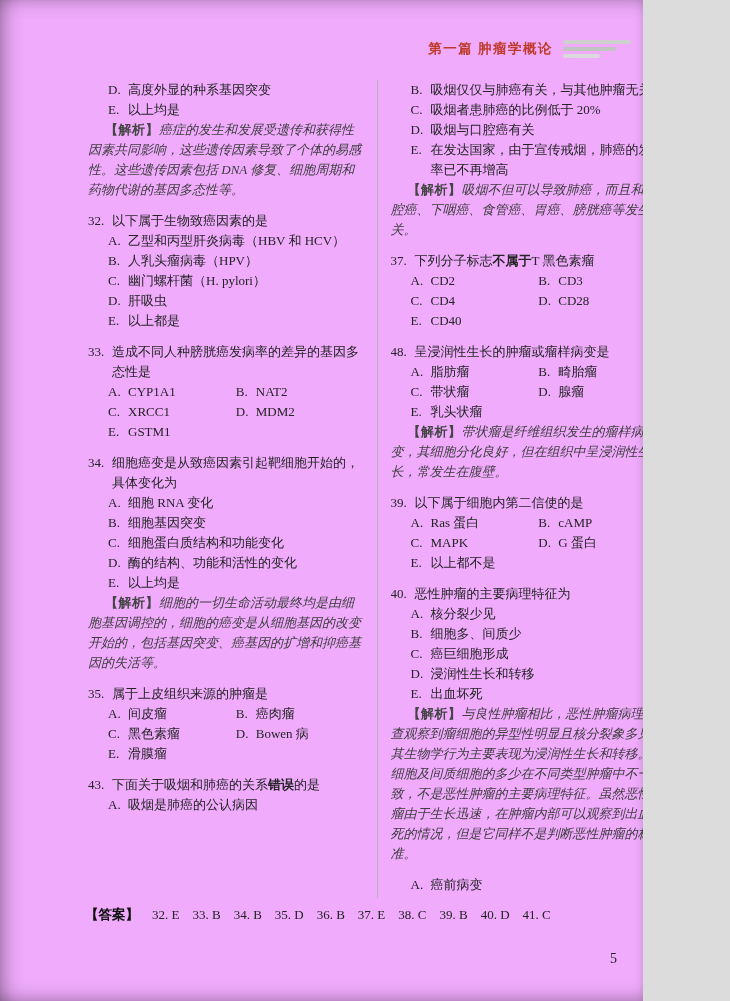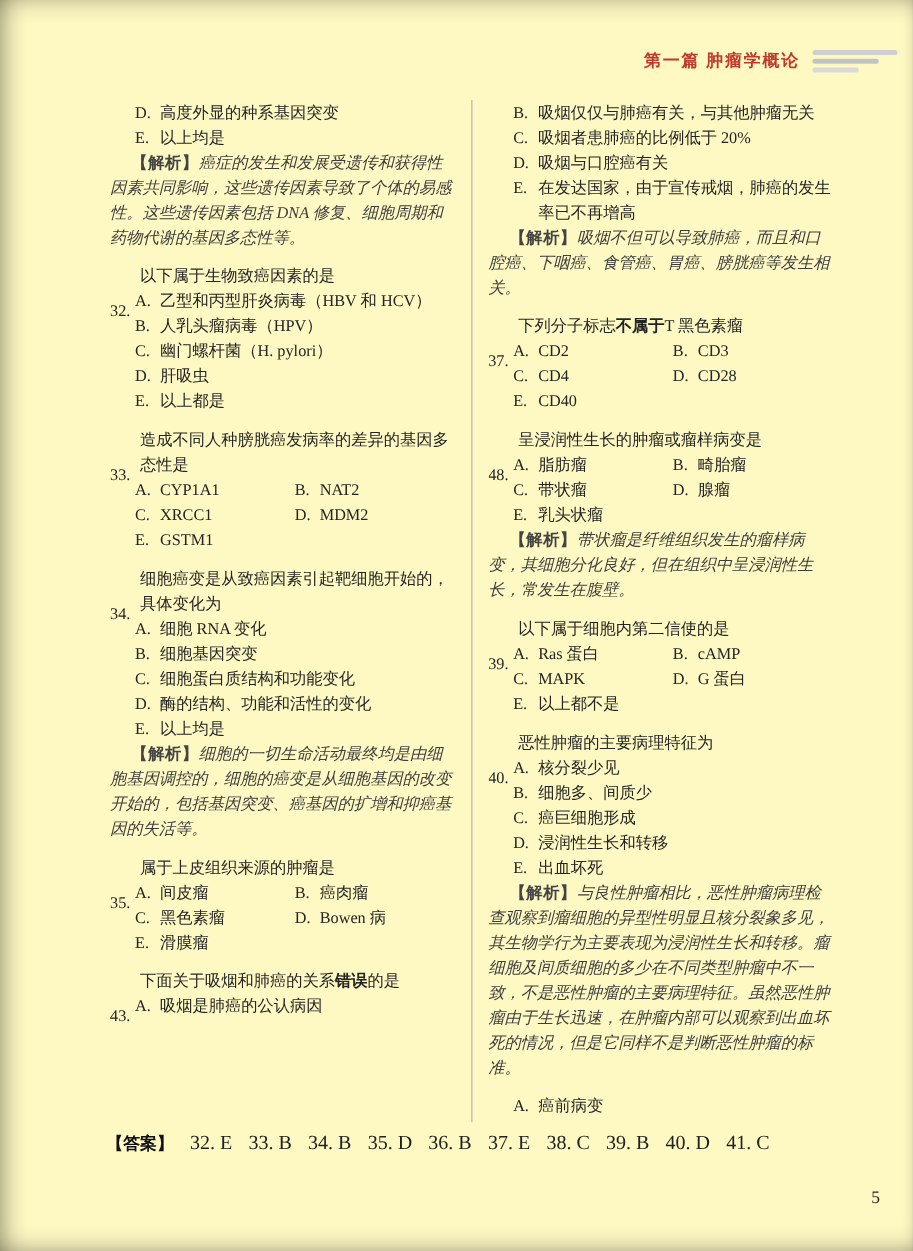--- a/index.html
+++ b/index.html
@@ -9,7 +9,7 @@
     font-family:"Liberation Serif","DejaVu Serif",serif;
   }
   .sheet {
-    position:relative; width:730px; height:1001px; background:#fef9c3; overflow:hidden;
+    position:relative; width:643px; height:1001px; background:#f0abfc; overflow:hidden;
     box-shadow:
       inset 16px 0 20px -13px rgba(0,0,0,.38),
       inset -7px 0 12px -9px rgba(0,0,0,.18),

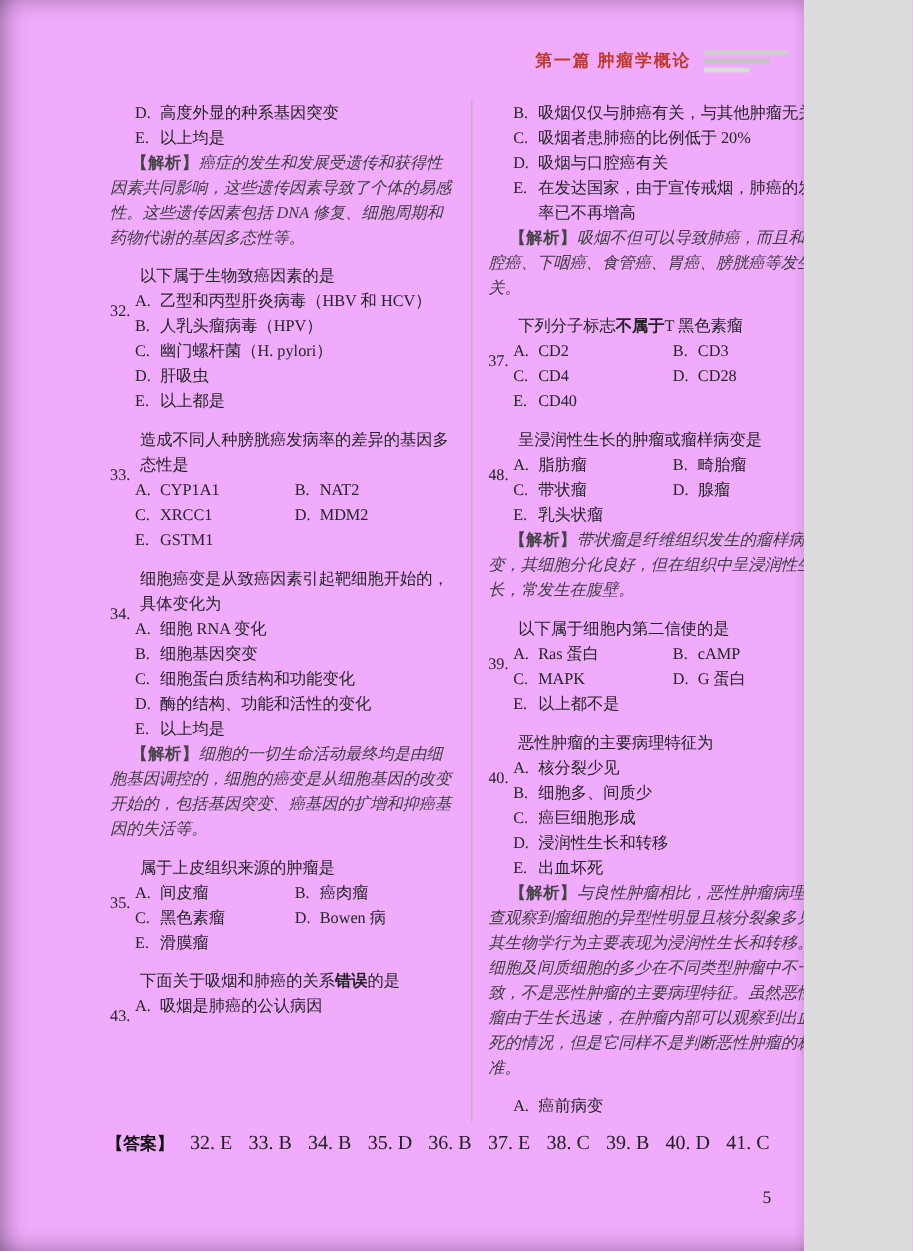--- a/index.html
+++ b/index.html
@@ -32,7 +32,7 @@
   p { font-size:13px; line-height:20px; color:#242424; }
   .block.question { margin-top:11px; }
   .stem { position:relative; padding-left:24px; }
-  .qnum { position:absolute; left:0;margin-top:28px; }
+  .qnum { position:absolute; left:0; }
   .em { font-weight:bold; }
   .opts { padding-left:20px; }
   .opts.two-col { display:grid; grid-template-columns:1fr 1fr; }

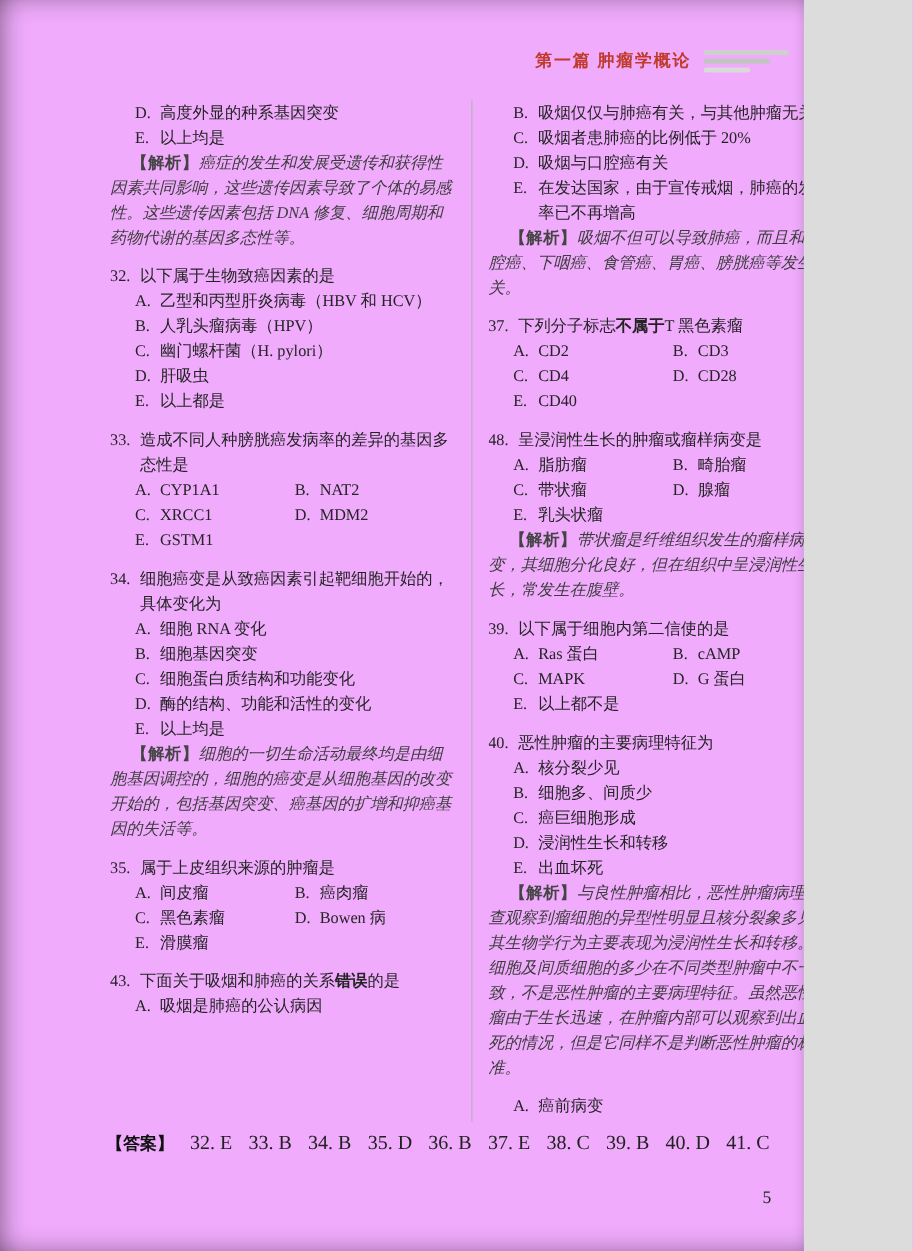--- a/index.html
+++ b/index.html
@@ -43,7 +43,7 @@
   
   .answers { position:absolute; left:85px; top:906px; display:flex; align-items:center; gap:13px; }
   .answers-label { font-size:13.5px; font-weight:bold; color:#111; }
-  .answer-item { font-size:16px; color:#222; }
+  .answer-item { font-size:13px; color:#222; }
   .pagenum { position:absolute; right:26px; bottom:34px; font-size:14px; color:#222; }
 </style>
 </head>

